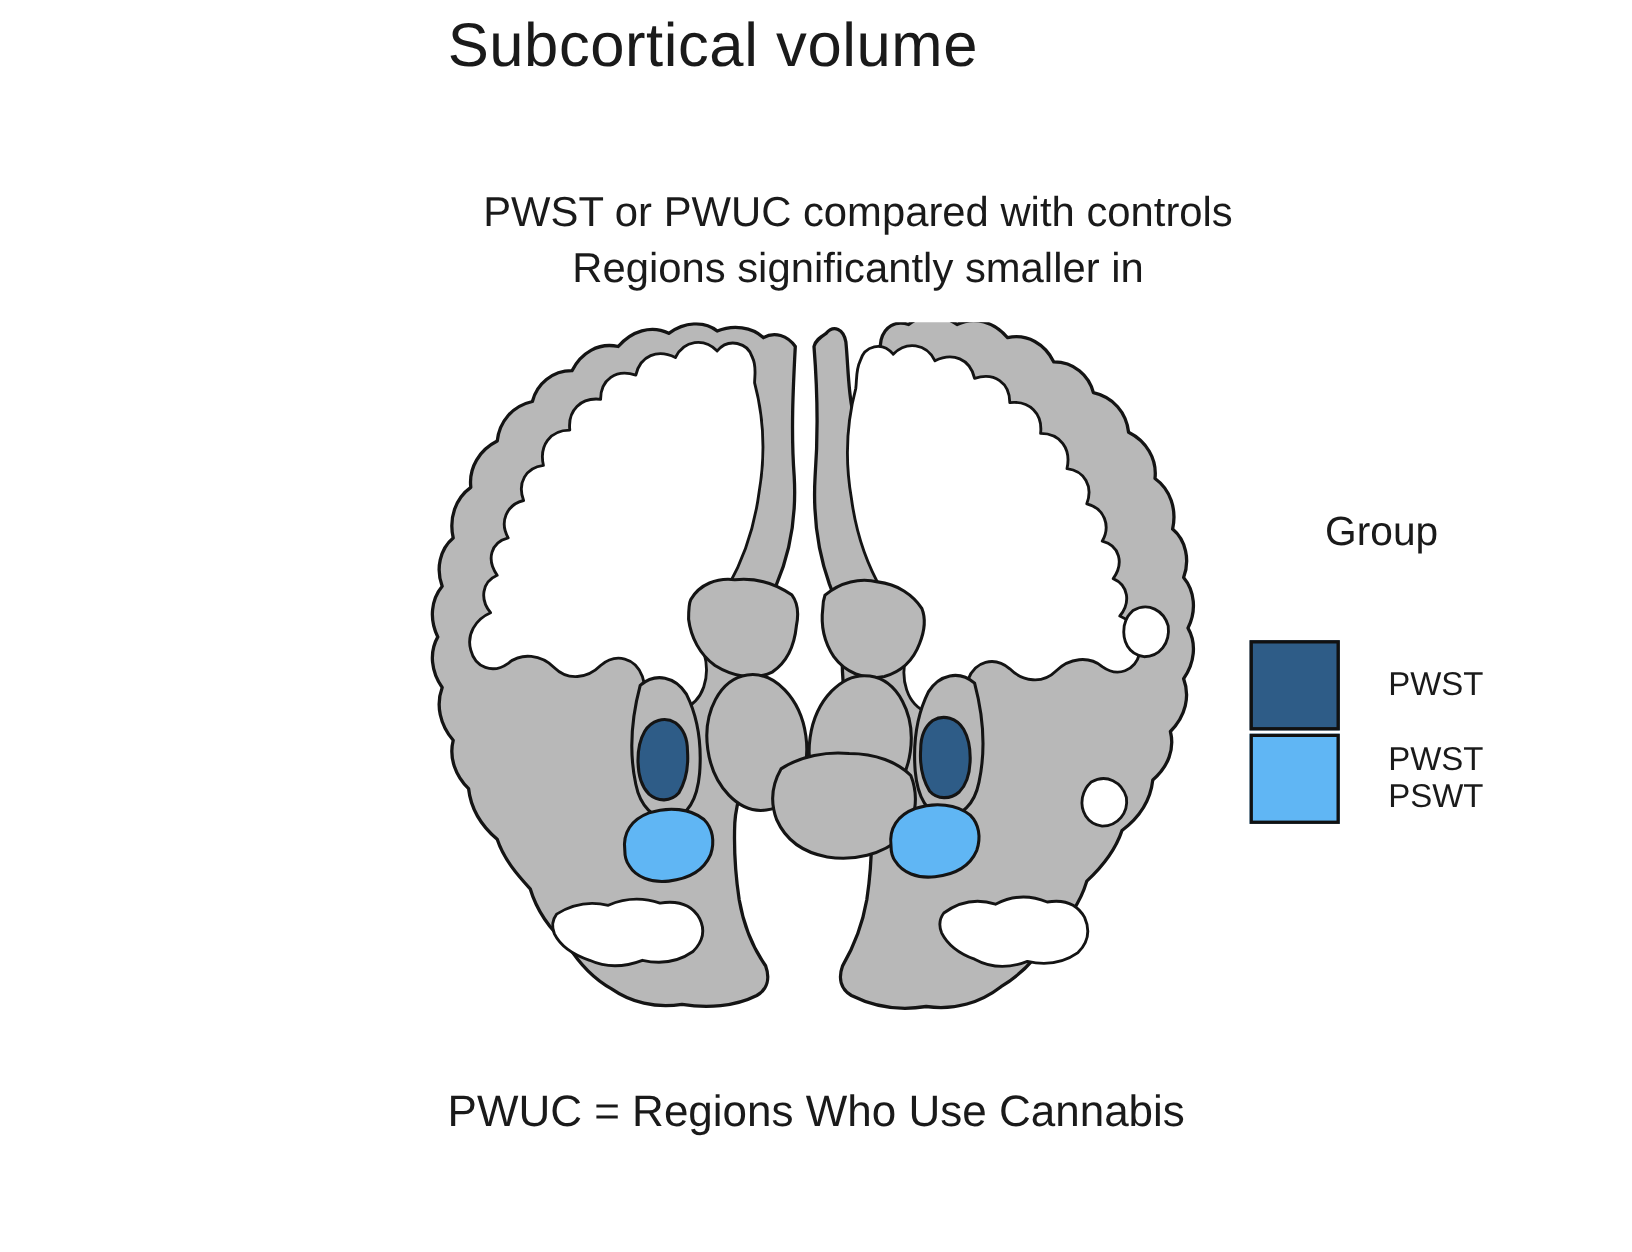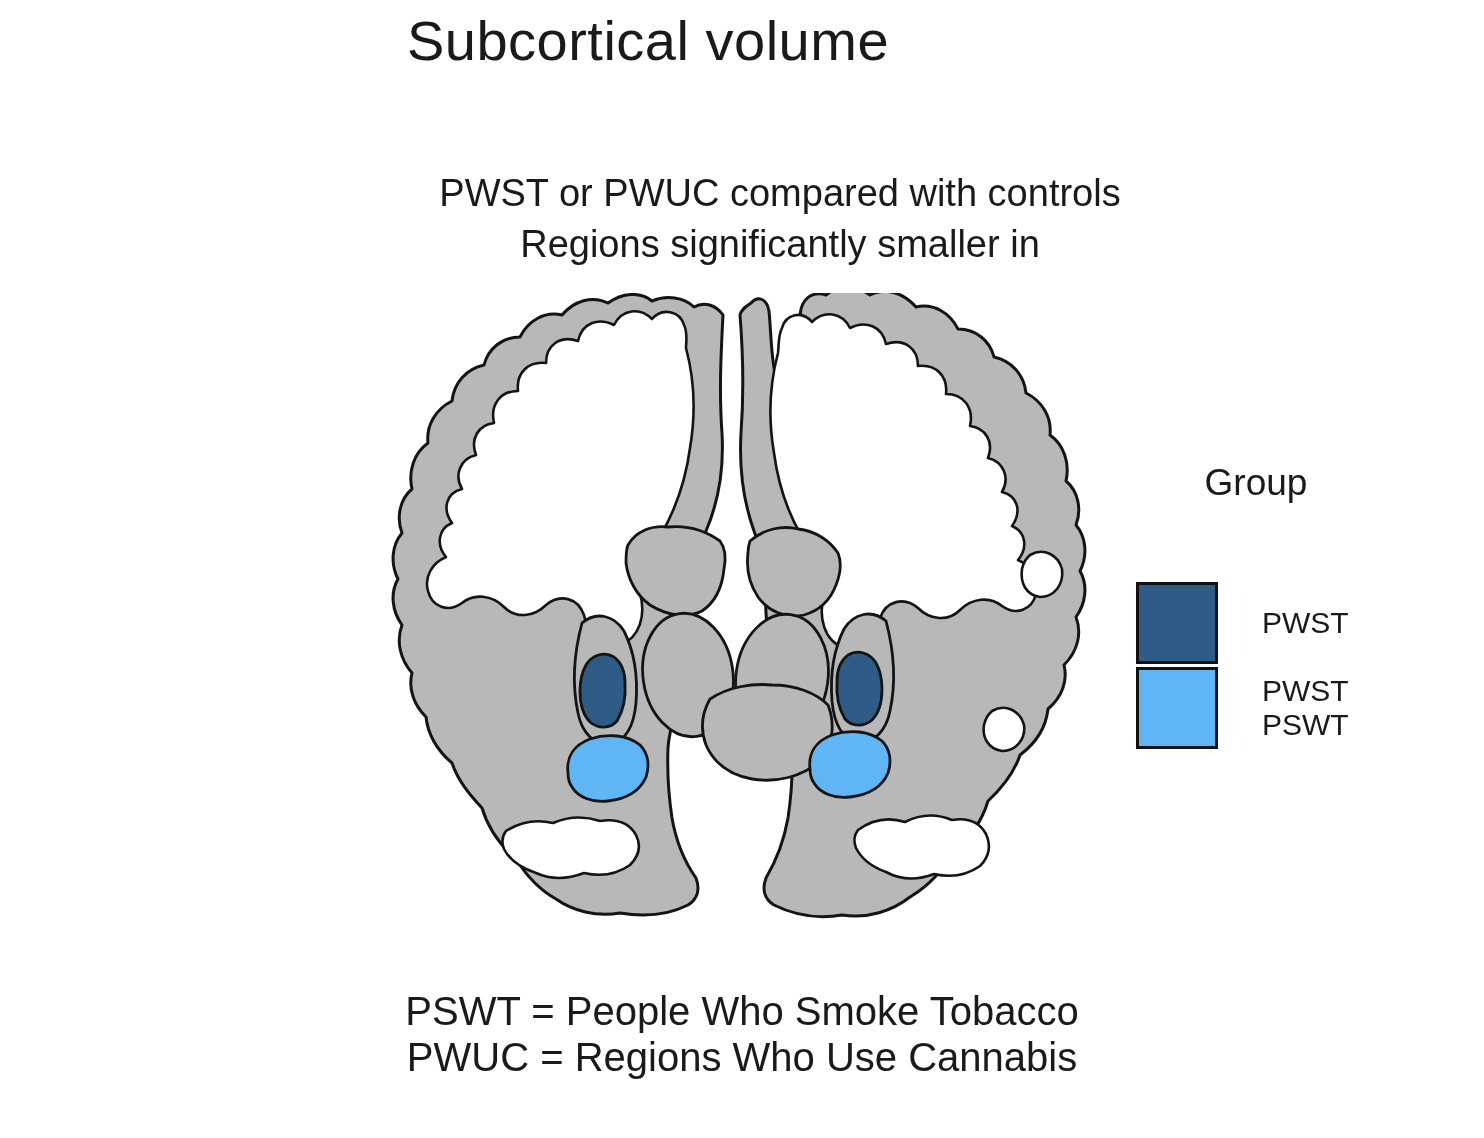--- a/index.html
+++ b/index.html
@@ -214,7 +214,6 @@
   </div>
 
   <div class="footnote">
-    <div>PSWT = People Who Smoke Tobacco</div>
     <div>PWUC = Regions Who Use Cannabis</div>
   </div>
 

